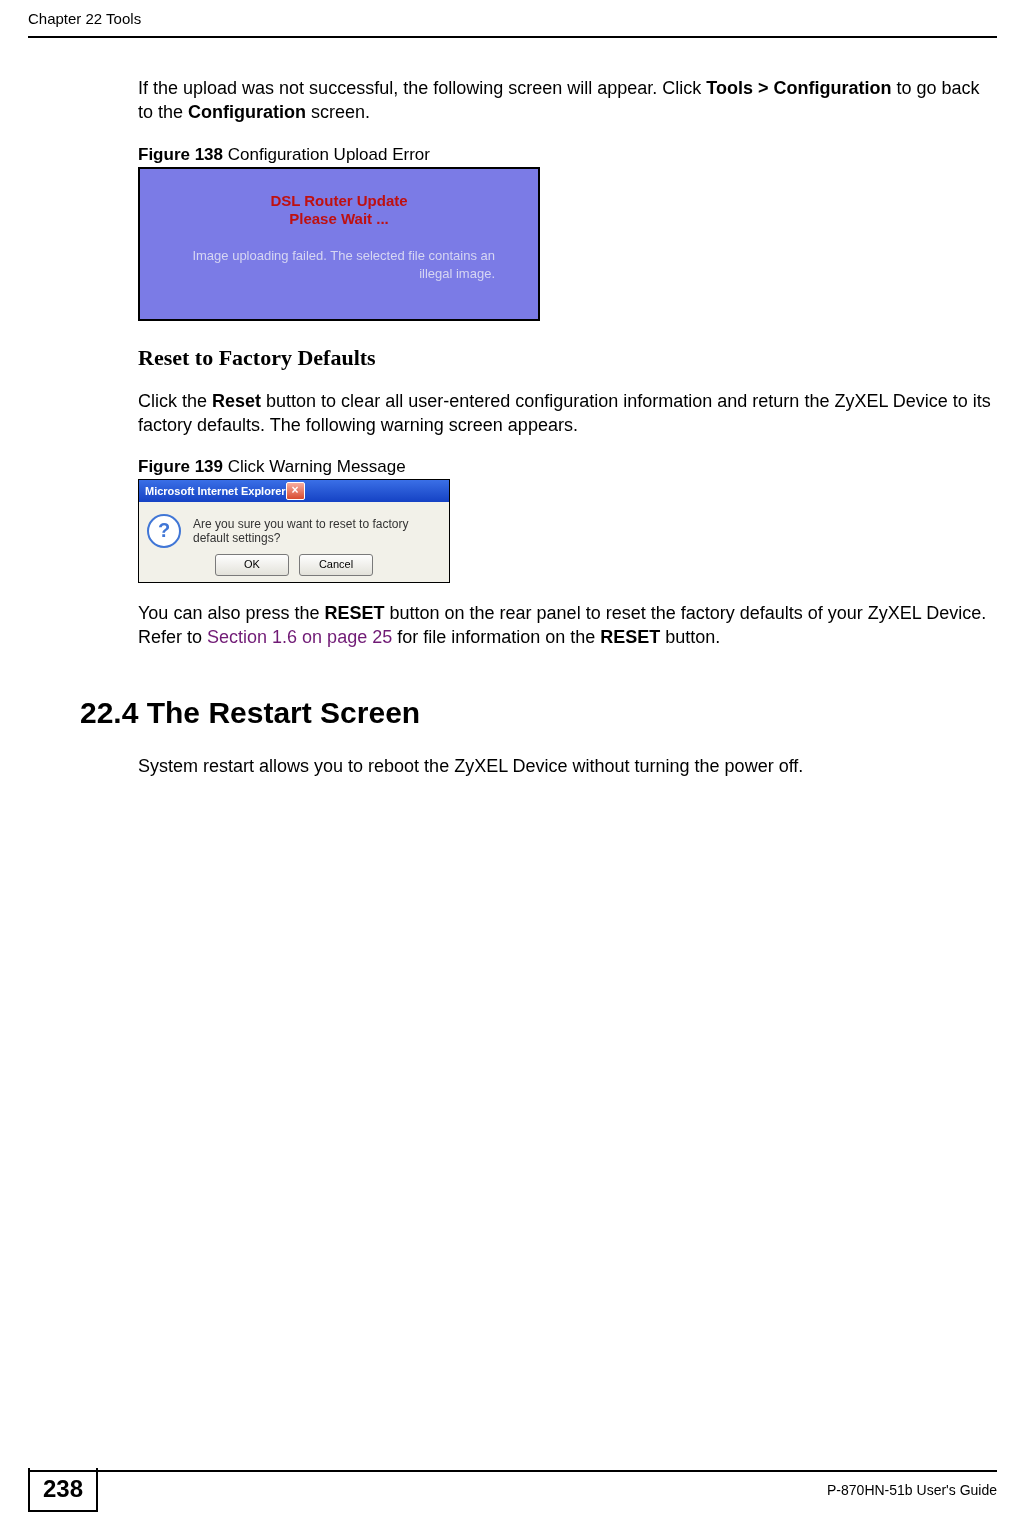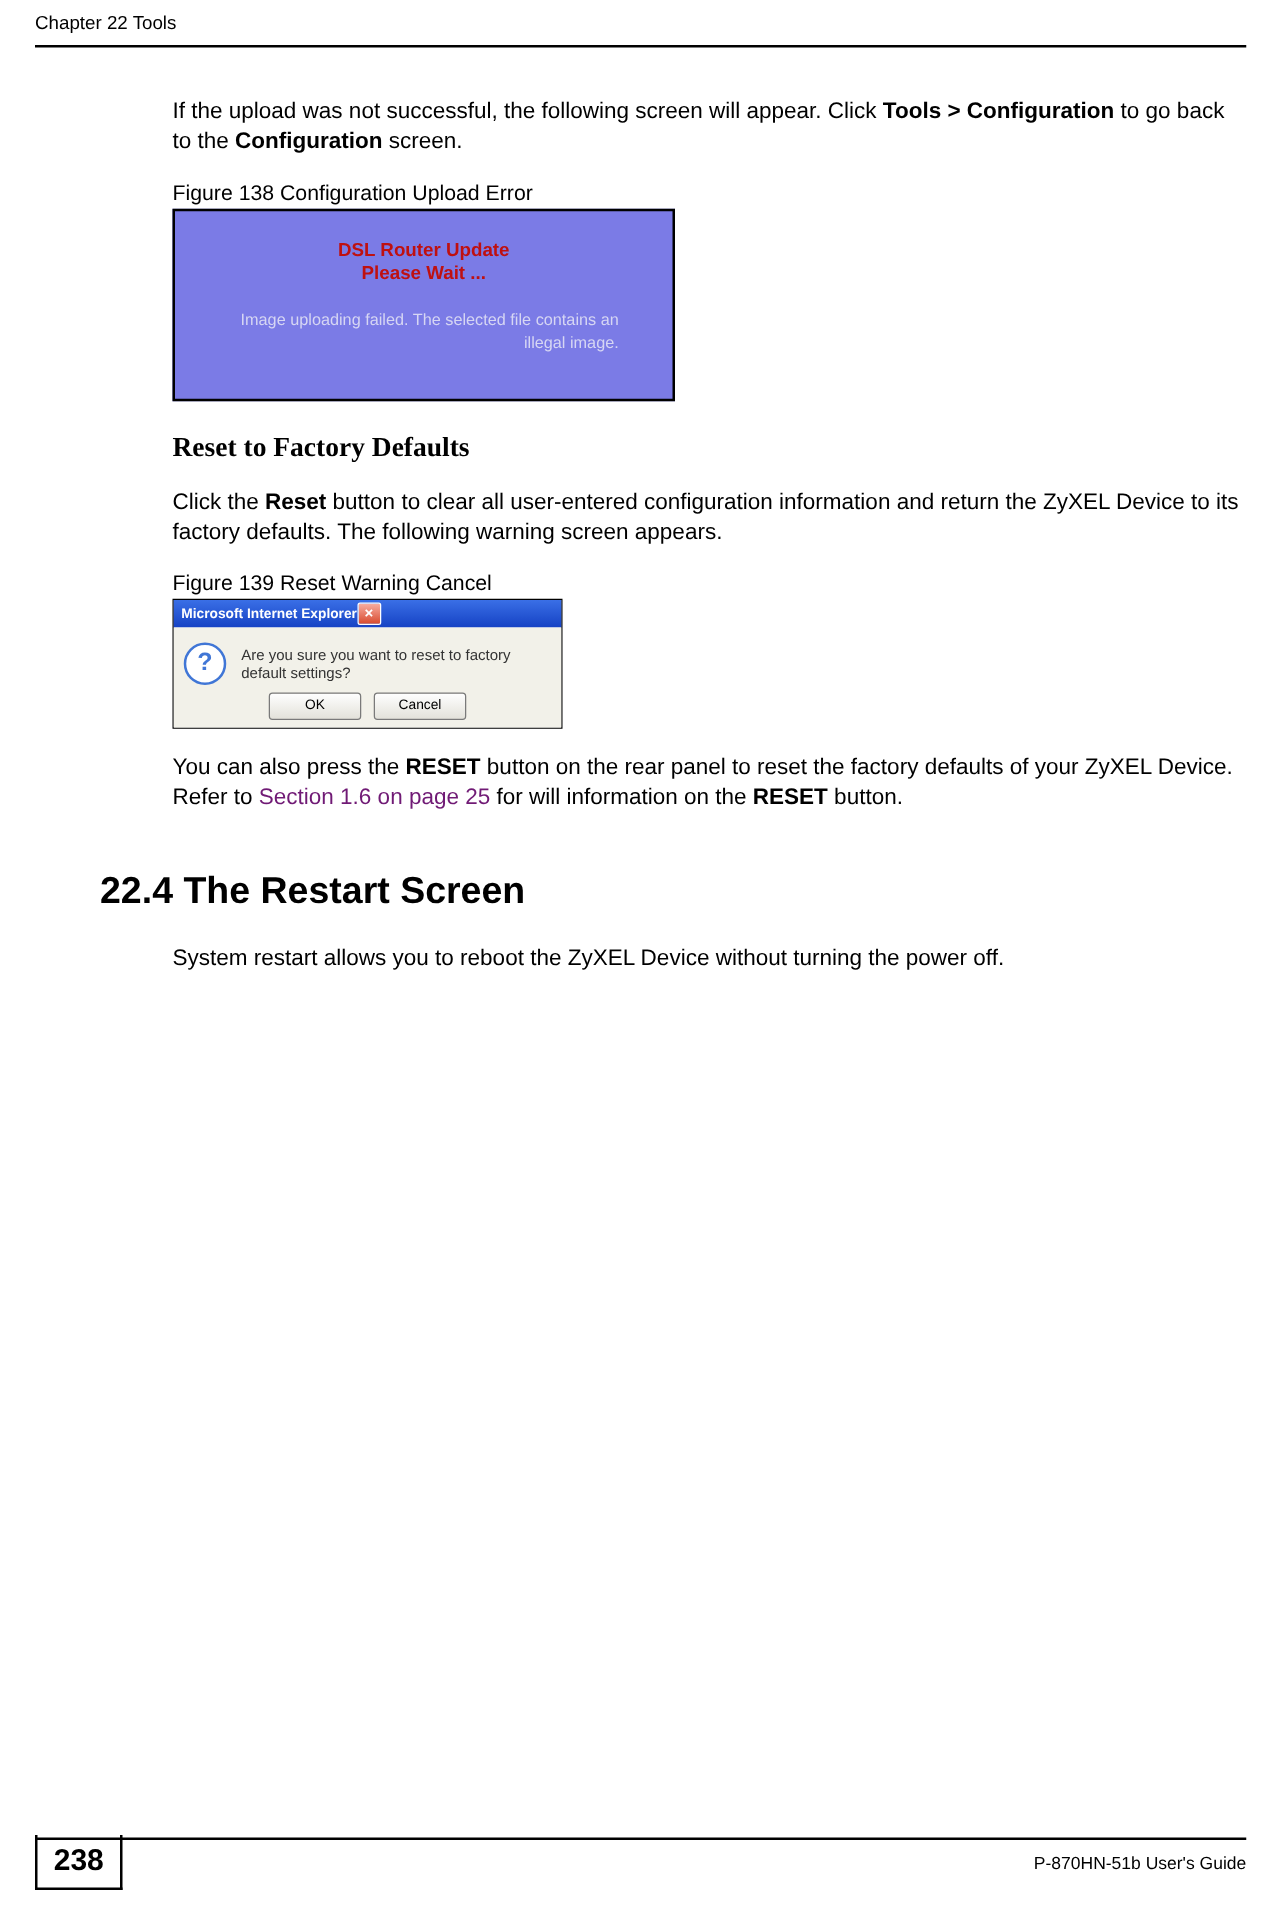--- a/index.html
+++ b/index.html
@@ -50,7 +50,7 @@
     font-size: 17px;
     margin-bottom: 2px;
   }
-  .fig-label b { font-weight: normal; text-align: center; }
+  .fig-label b { font-weight: bold; text-align: center; }
 
   
   .fig138 {

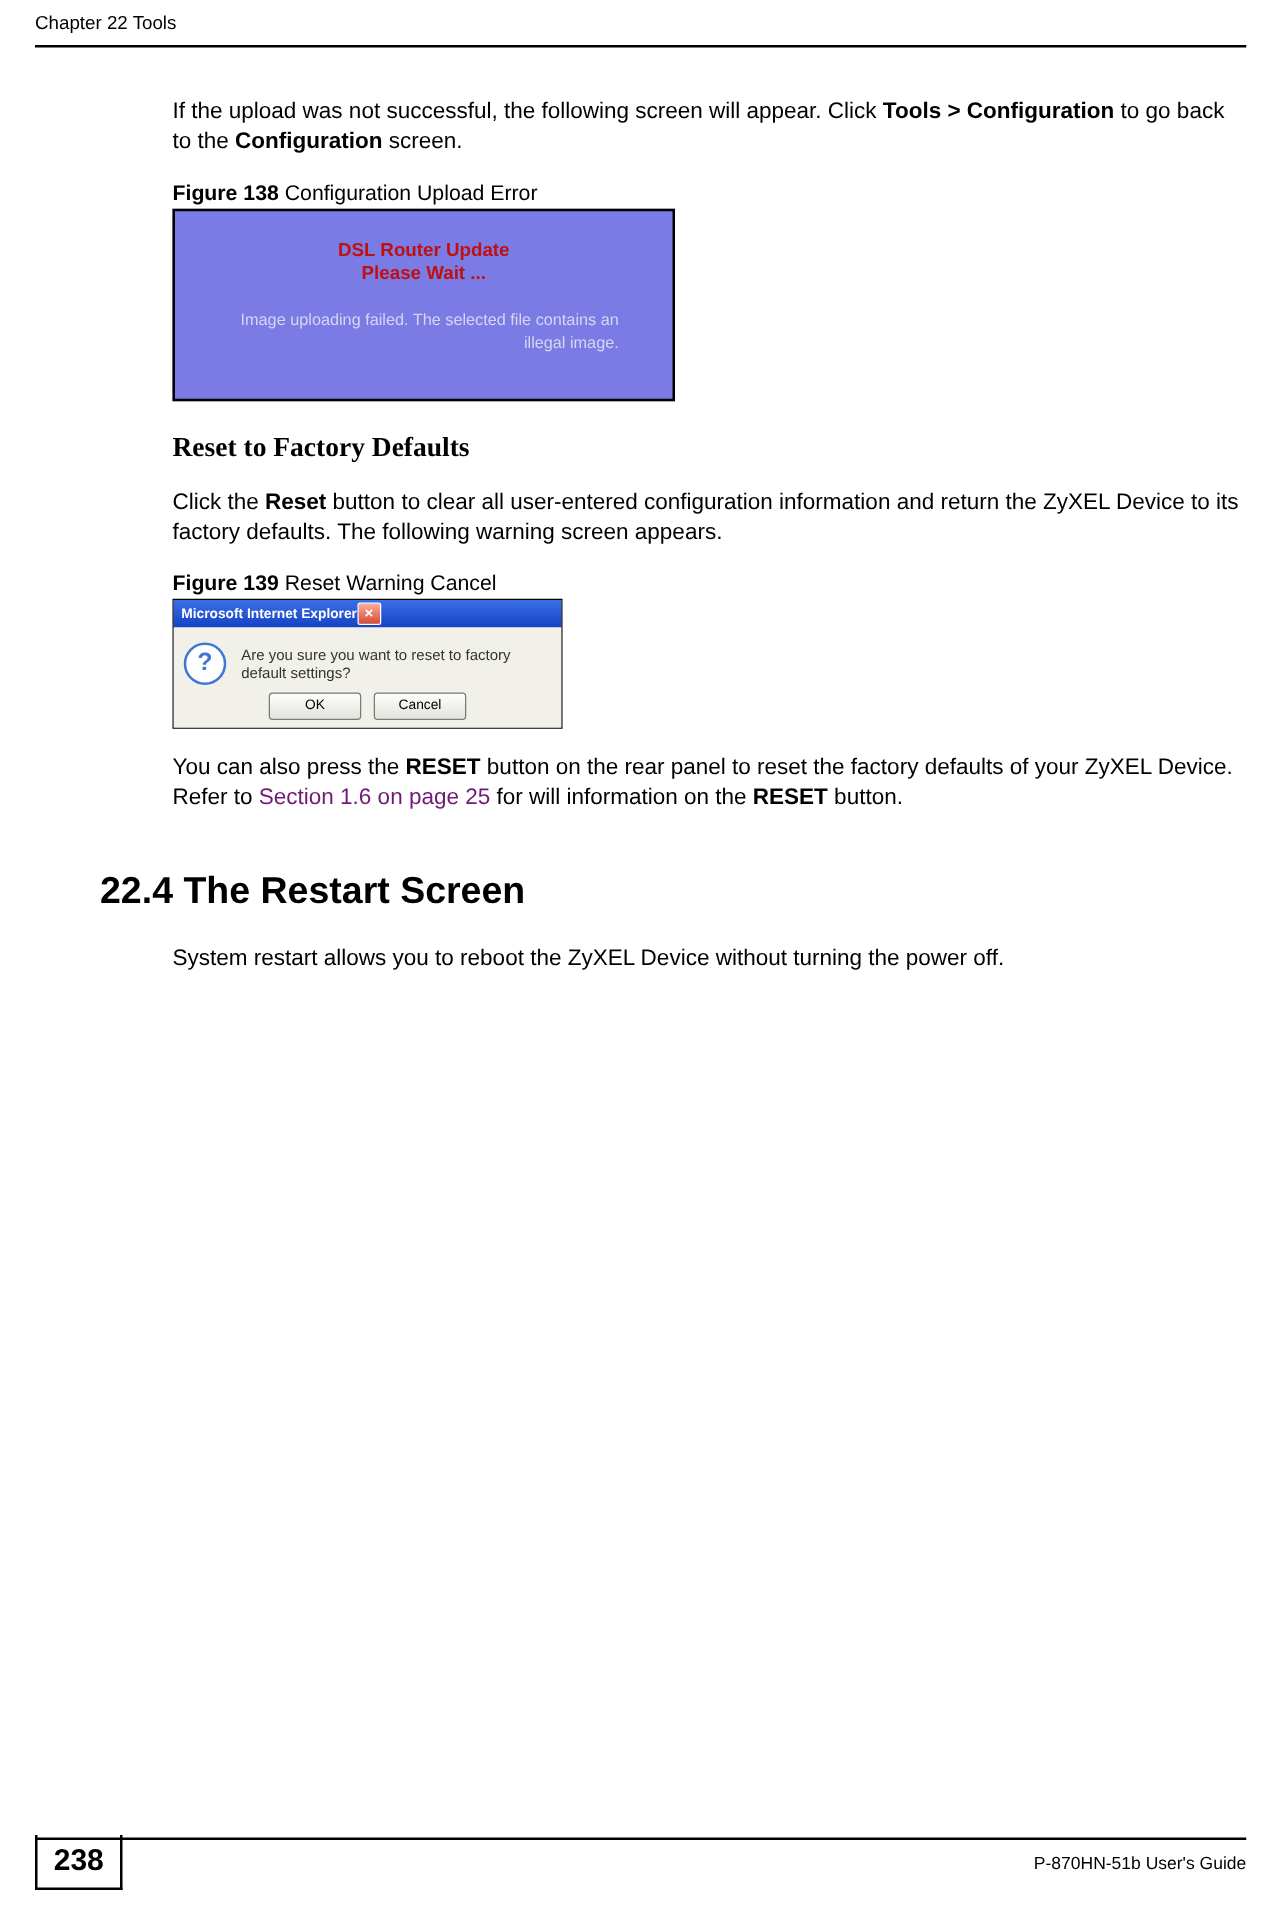--- a/index.html
+++ b/index.html
@@ -244,7 +244,7 @@
     </p>
 
     <div class="fig-label">
-      <b>Figure 139</b><span>   Reset Warning Cancel</span>
+      <b>Figure 139</b><span>   Click Warning Message</span>
     </div>
     <div class="fig139">
       <div class="fig139-tb">

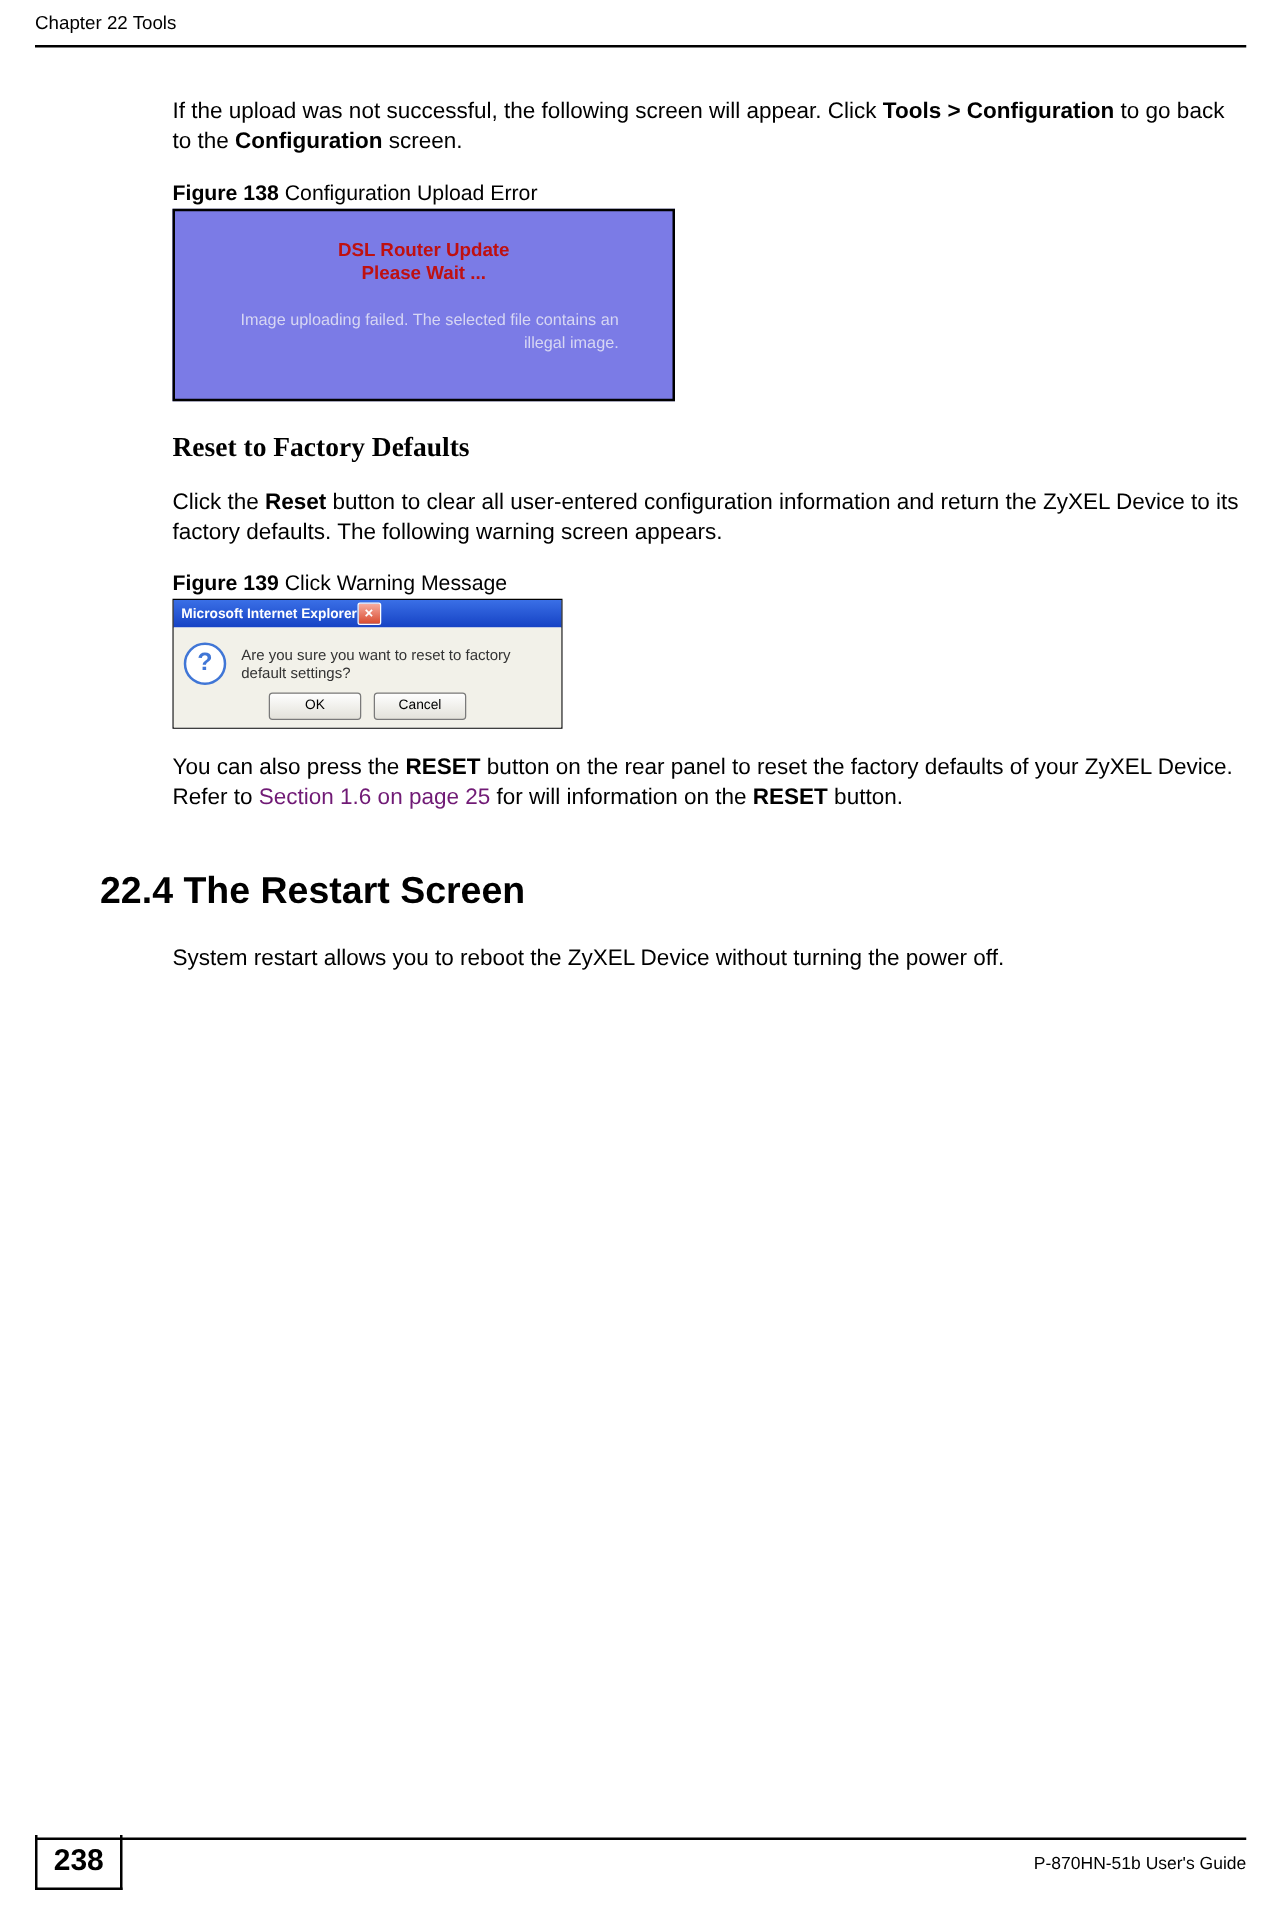--- a/index.html
+++ b/index.html
@@ -264,7 +264,7 @@
     </div>
 
     <p class="body-p">
-      <span>You can also press the </span><b>RESET</b><span> button on the rear panel to reset the factory defaults of your ZyXEL Device. Refer to </span><span class="link">Section 1.6 on page 25</span><span> for will information on the </span><b>RESET</b><span> button.</span>
+      <span>You can also press the </span><b>RESET</b><span> button on the rear panel to reset the factory defaults of your ZyXEL Device. Refer to </span><span class="link">Section 1.6 on page 25</span><span> for file information on the </span><b>RESET</b><span> button.</span>
     </p>
 
     <div class="h1">22.4  The Restart Screen</div>

